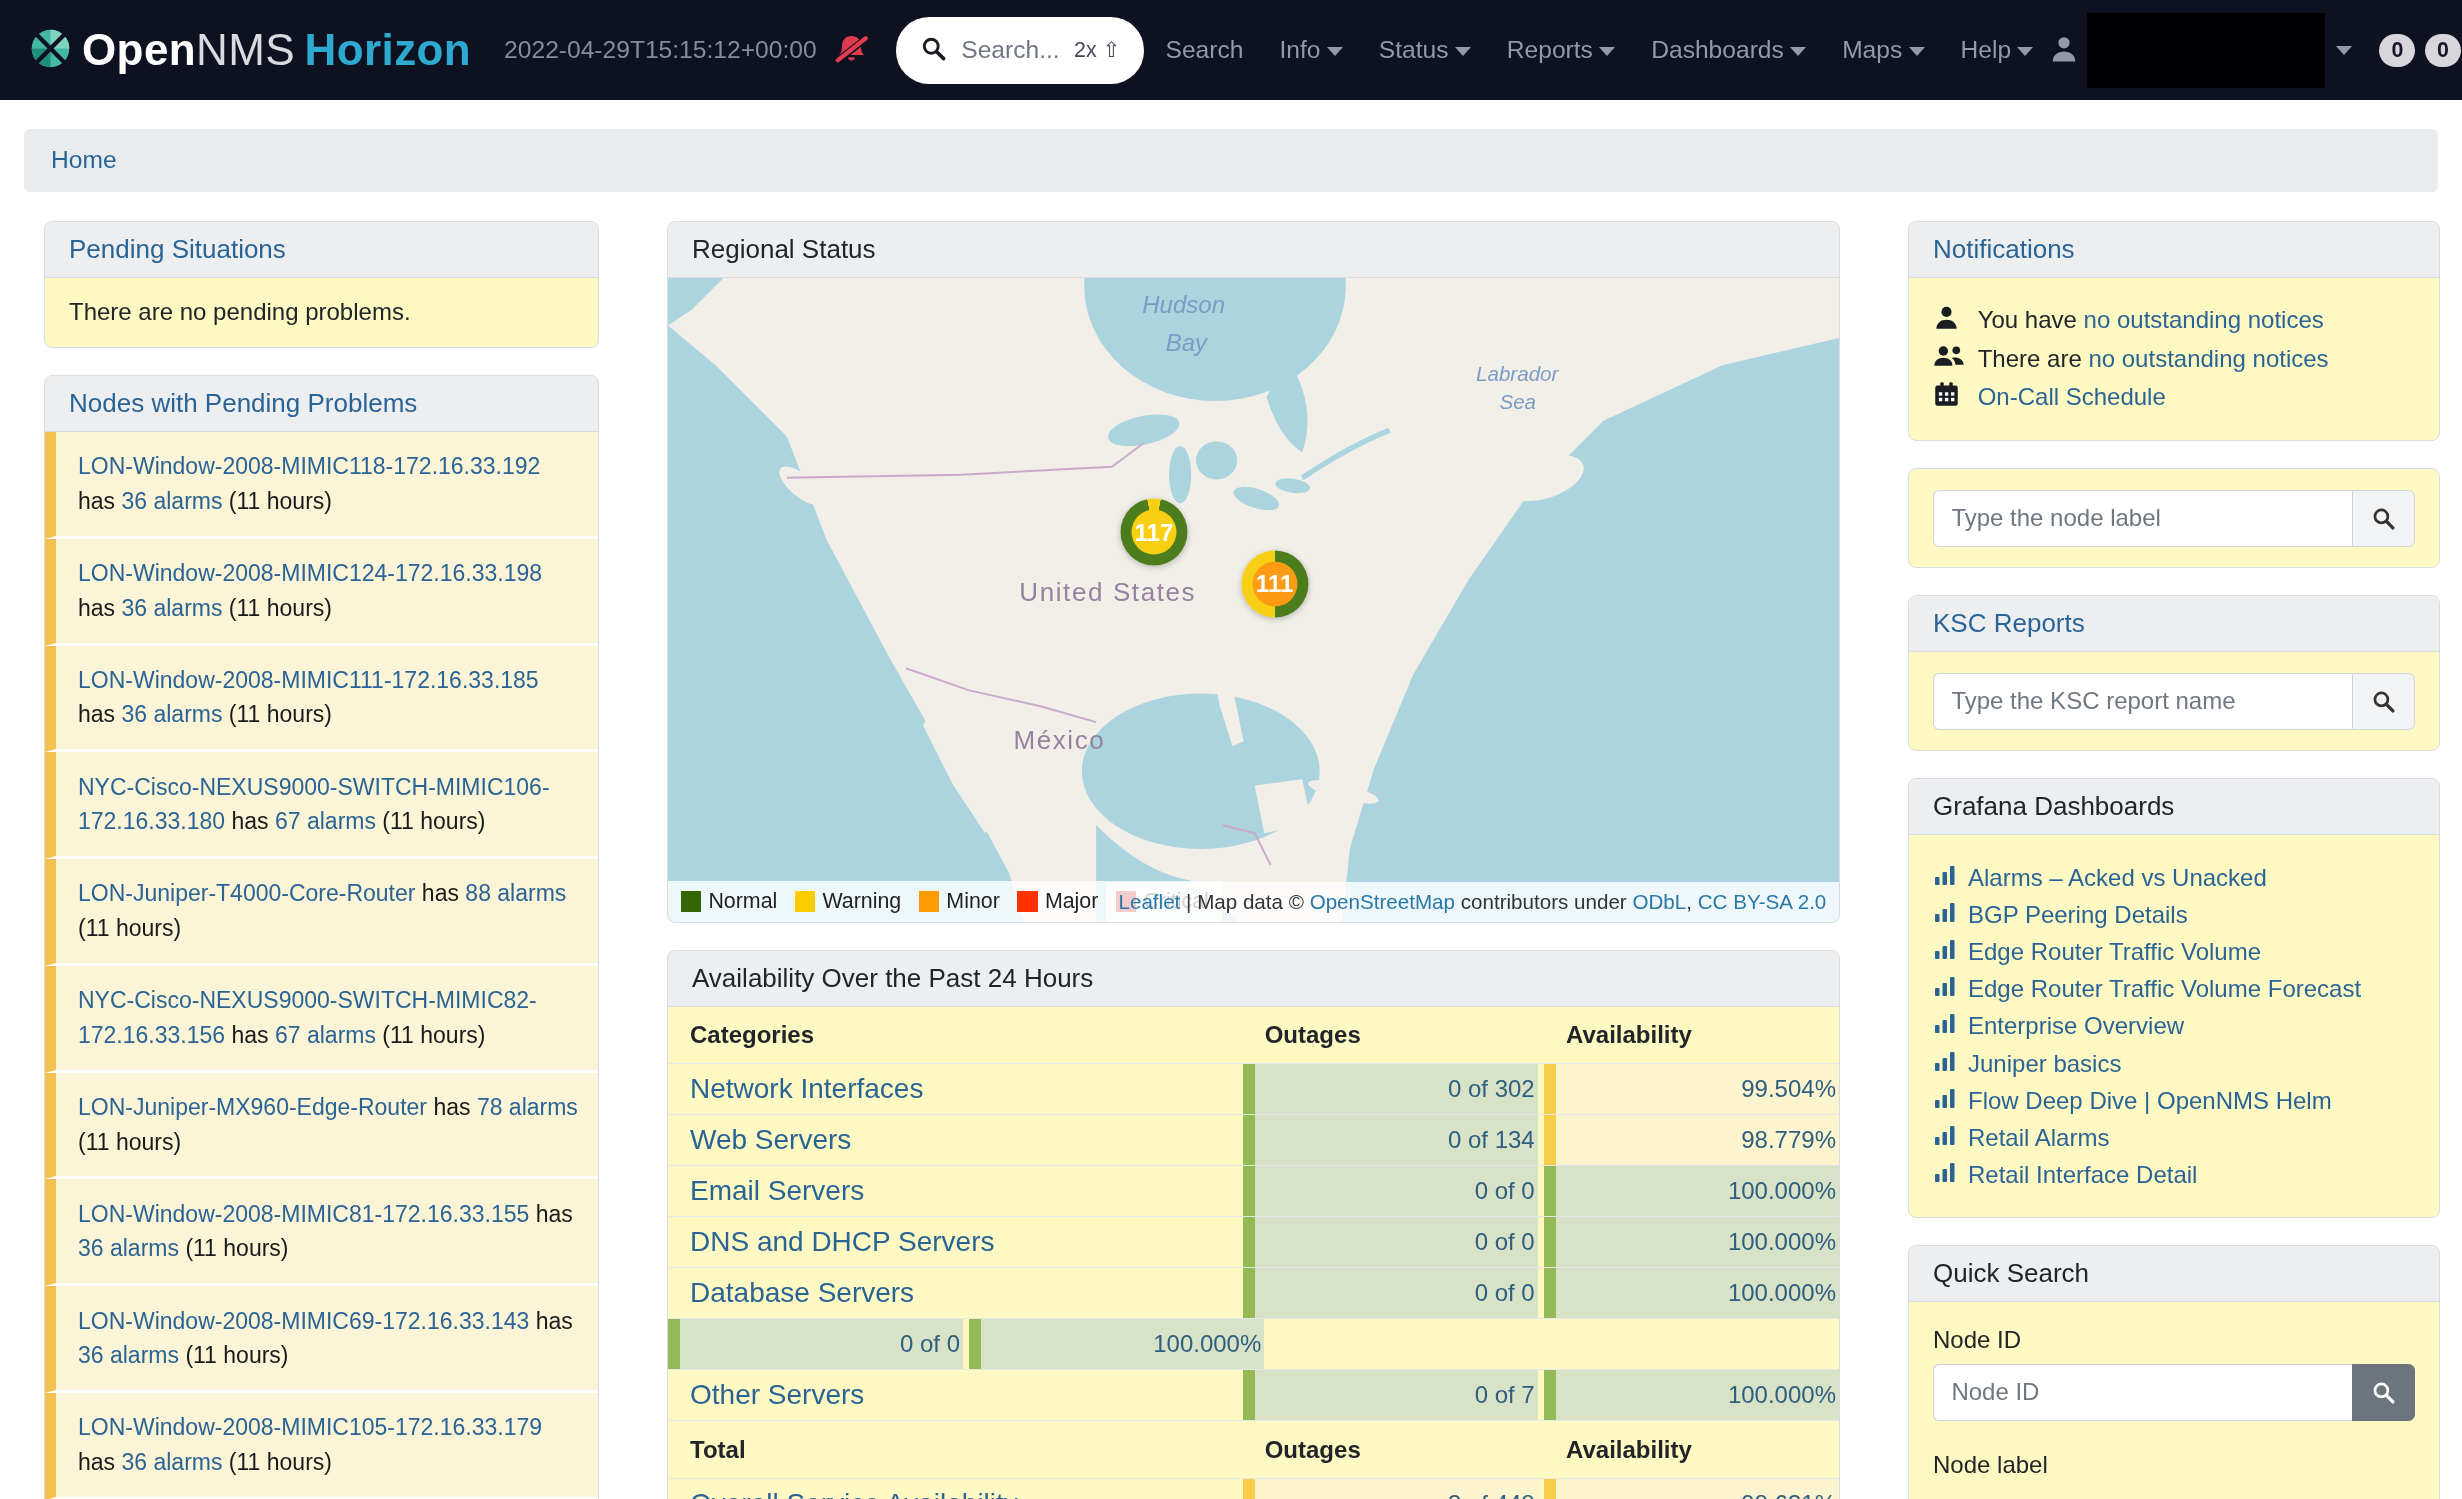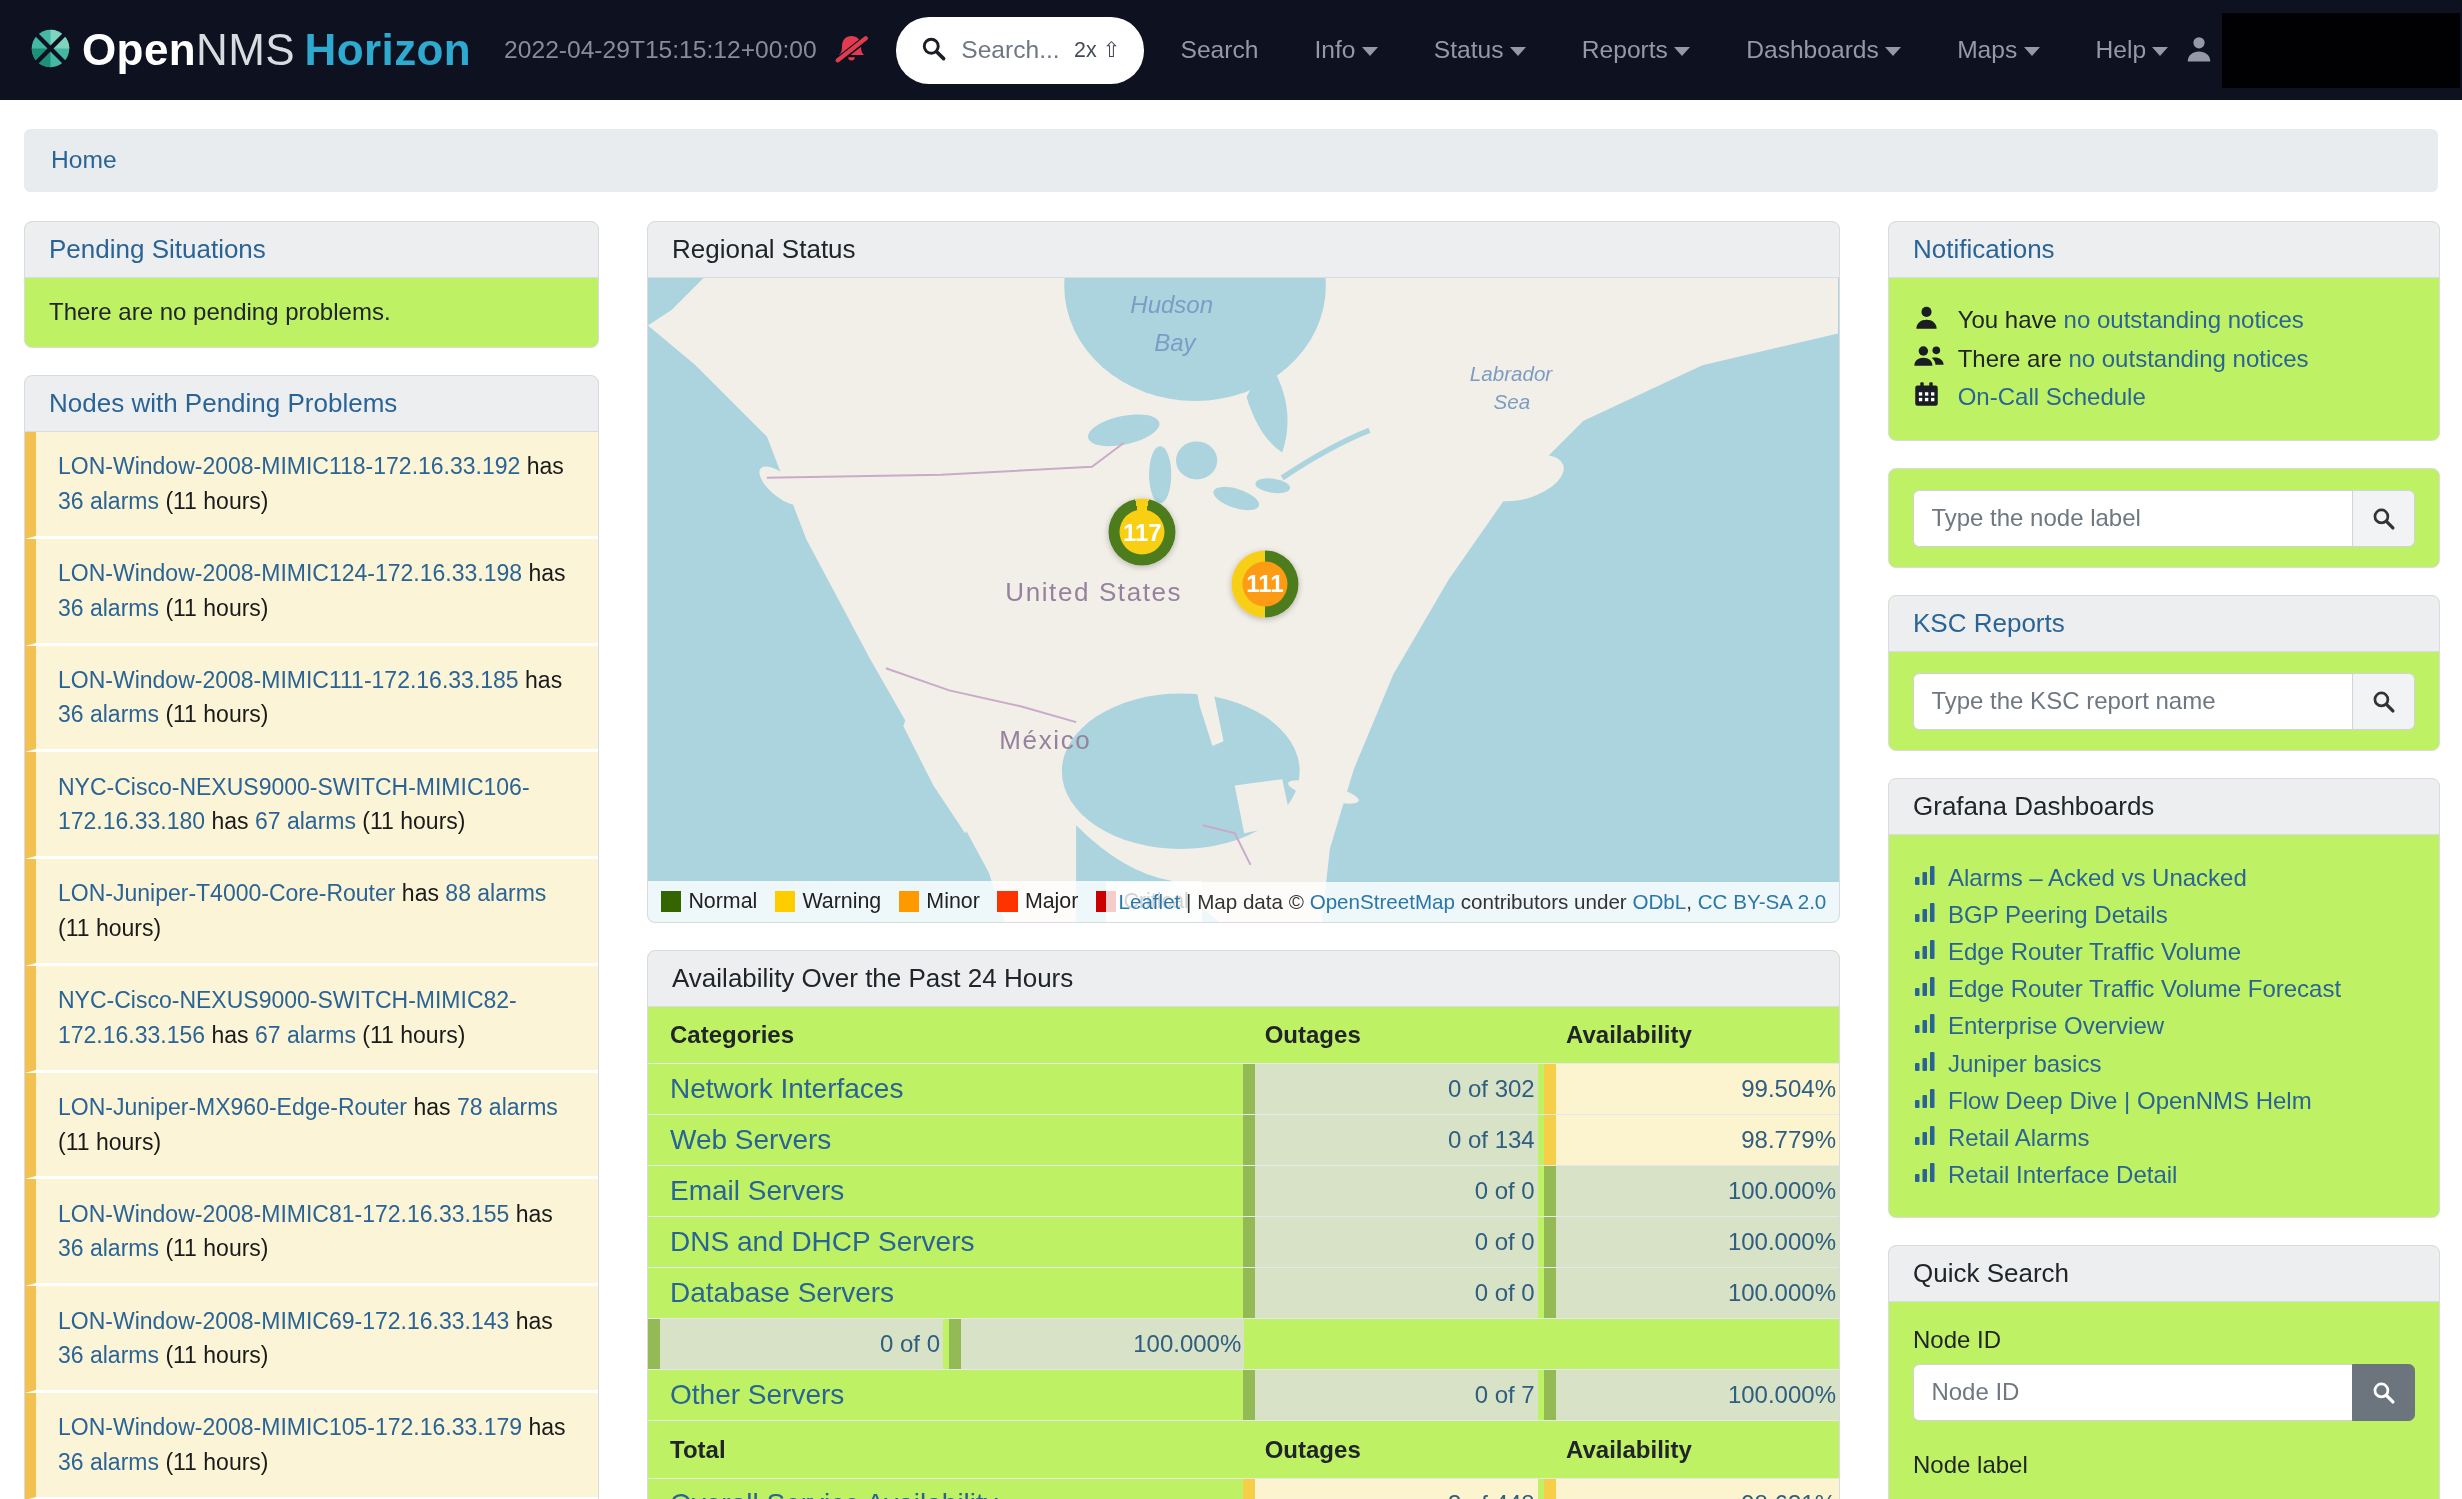--- a/index.html
+++ b/index.html
@@ -21,7 +21,7 @@
   .search-pill .mag { color: #1b1e26; flex: none; }
   .search-pill .ph { color: #6f7783; font-size: 24.6px; flex: 1; }
   .search-pill .hint { color: #444b57; font-size: 21.4px; }
-  .nav-links { display: flex; align-items: center; gap: 56px; margin-left: 36px; }
+  .nav-links { display: flex; align-items: center; gap: 36px; margin-left: 21px; }
   .nav-link { color: #949aa5; font-size: 24.6px; cursor: pointer; }
   .caret { display: inline-block; margin-left: 6.3px; width: 0; height: 0;
     border-left: 8px solid transparent; border-right: 8px solid transparent;

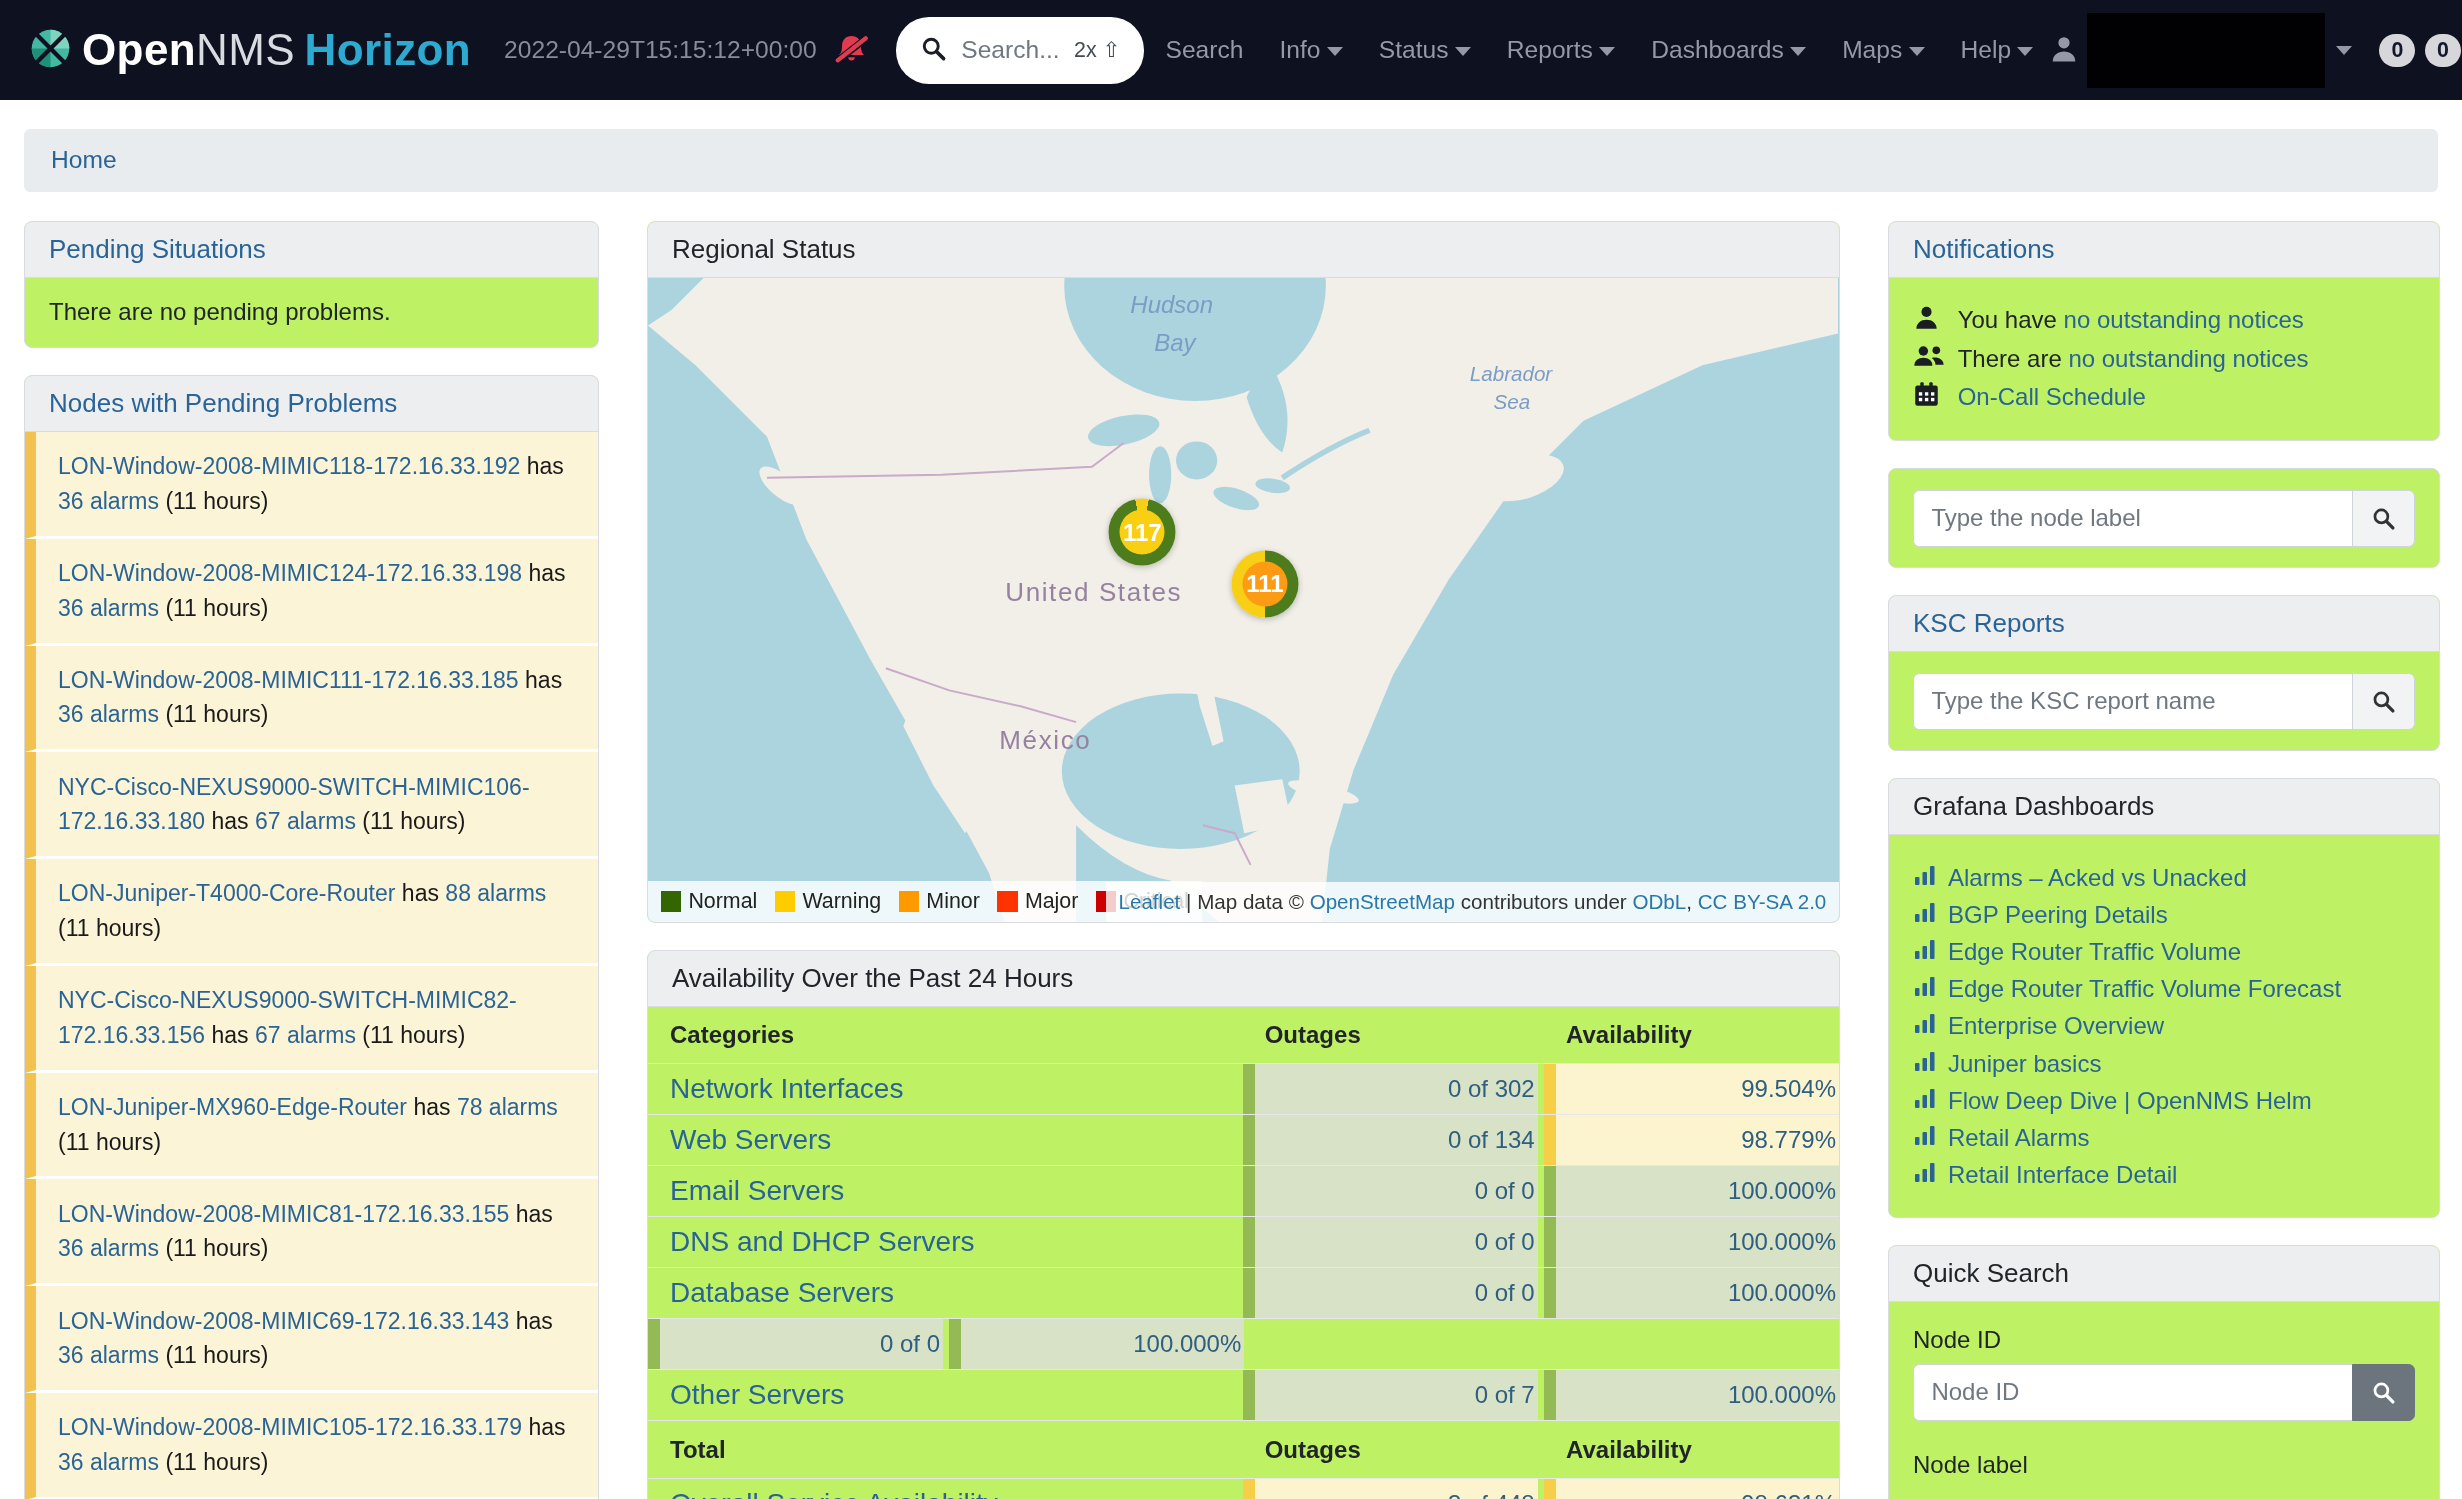--- a/index.html
+++ b/index.html
@@ -47,8 +47,8 @@
   .col-mid { width: 1193px; flex: none; }
   .col-right { width: 552px; flex: none; }
 
-  .card { border: 1.6px solid #d9dbe0; border-radius: 8px; background: #bef264;
-    margin-bottom: 27px; overflow: hidden; }
+  .card { border: 1.6px solid #d9dbe0; border-radius: 8px; background: #fef9c3;
+    margin-bottom: 27px; overflow: hidden; margin-left: 20px; }
   .card-header { background: #eceef0; border-bottom: 1.6px solid #d9dbe0;
     padding: 12px 24px; font-size: 26px; }
   .card-header.blue { color: #2a6496; }

